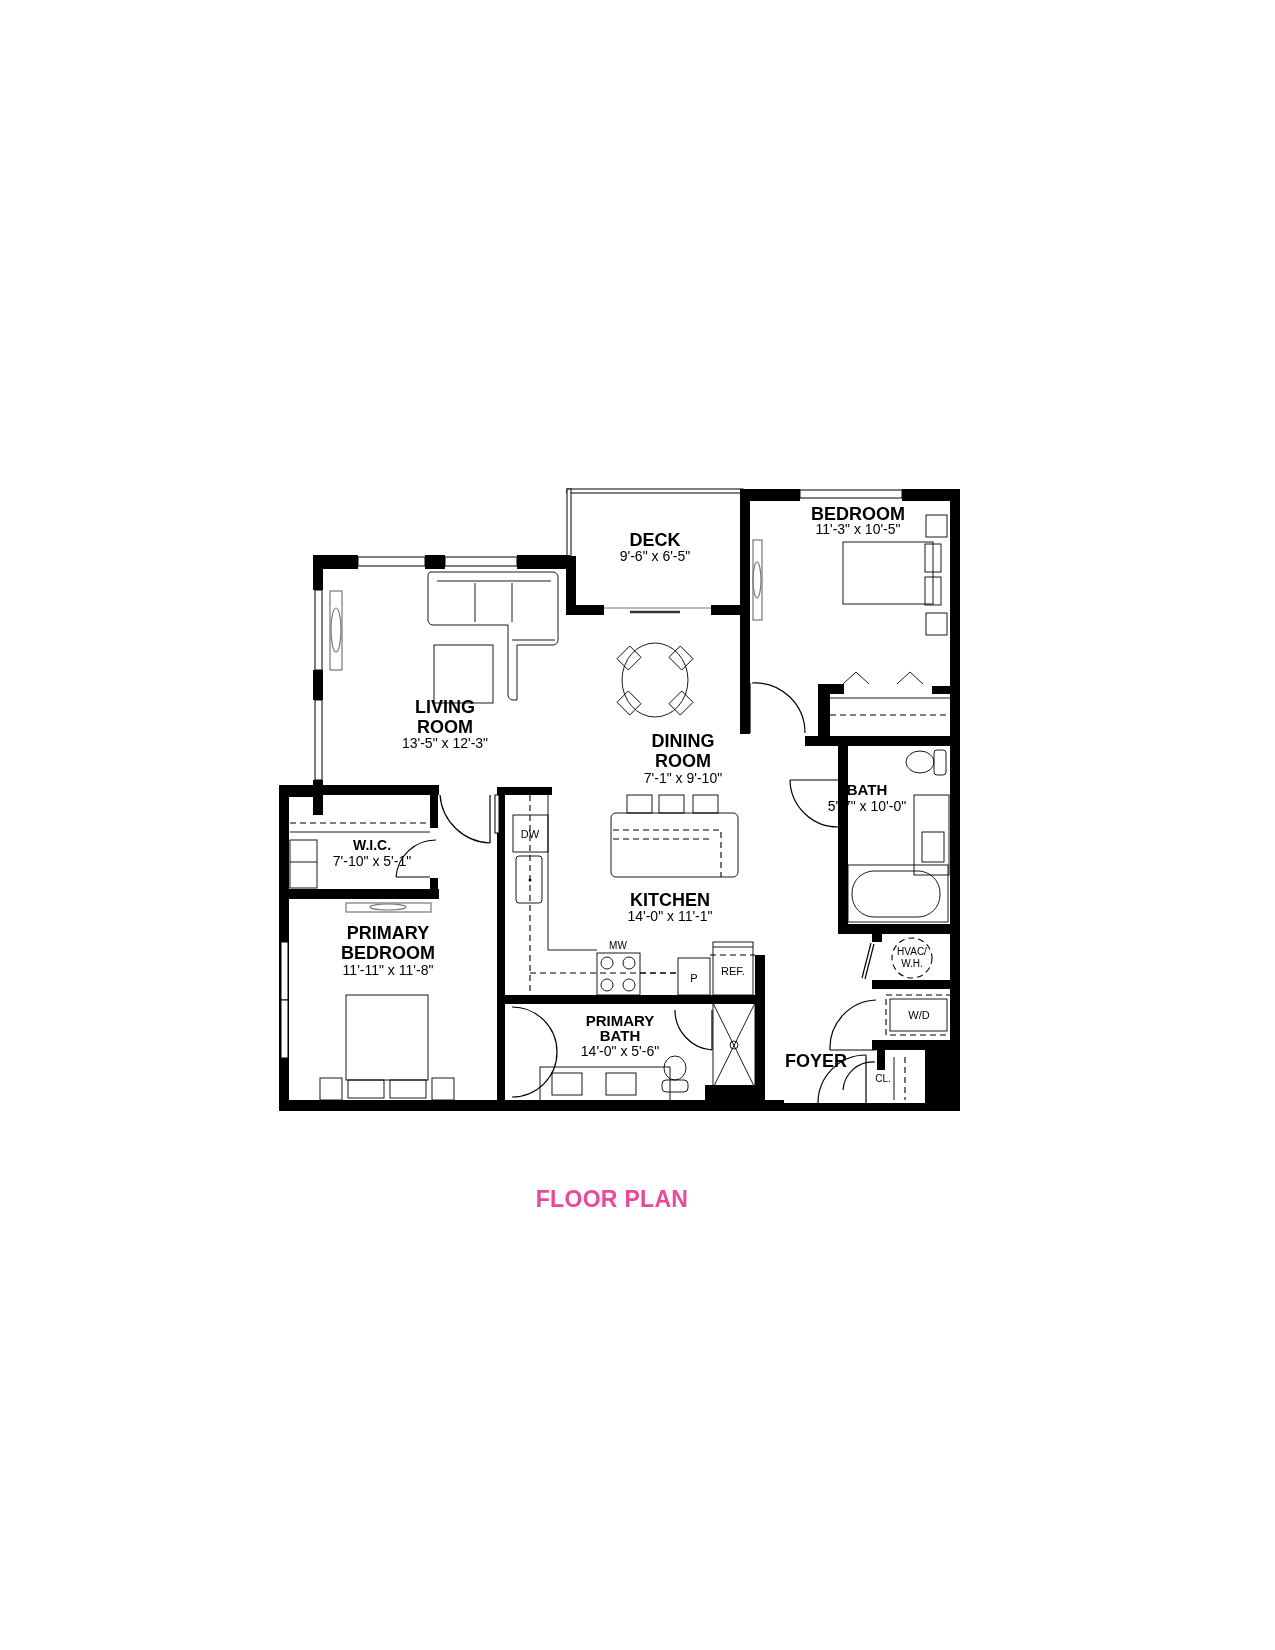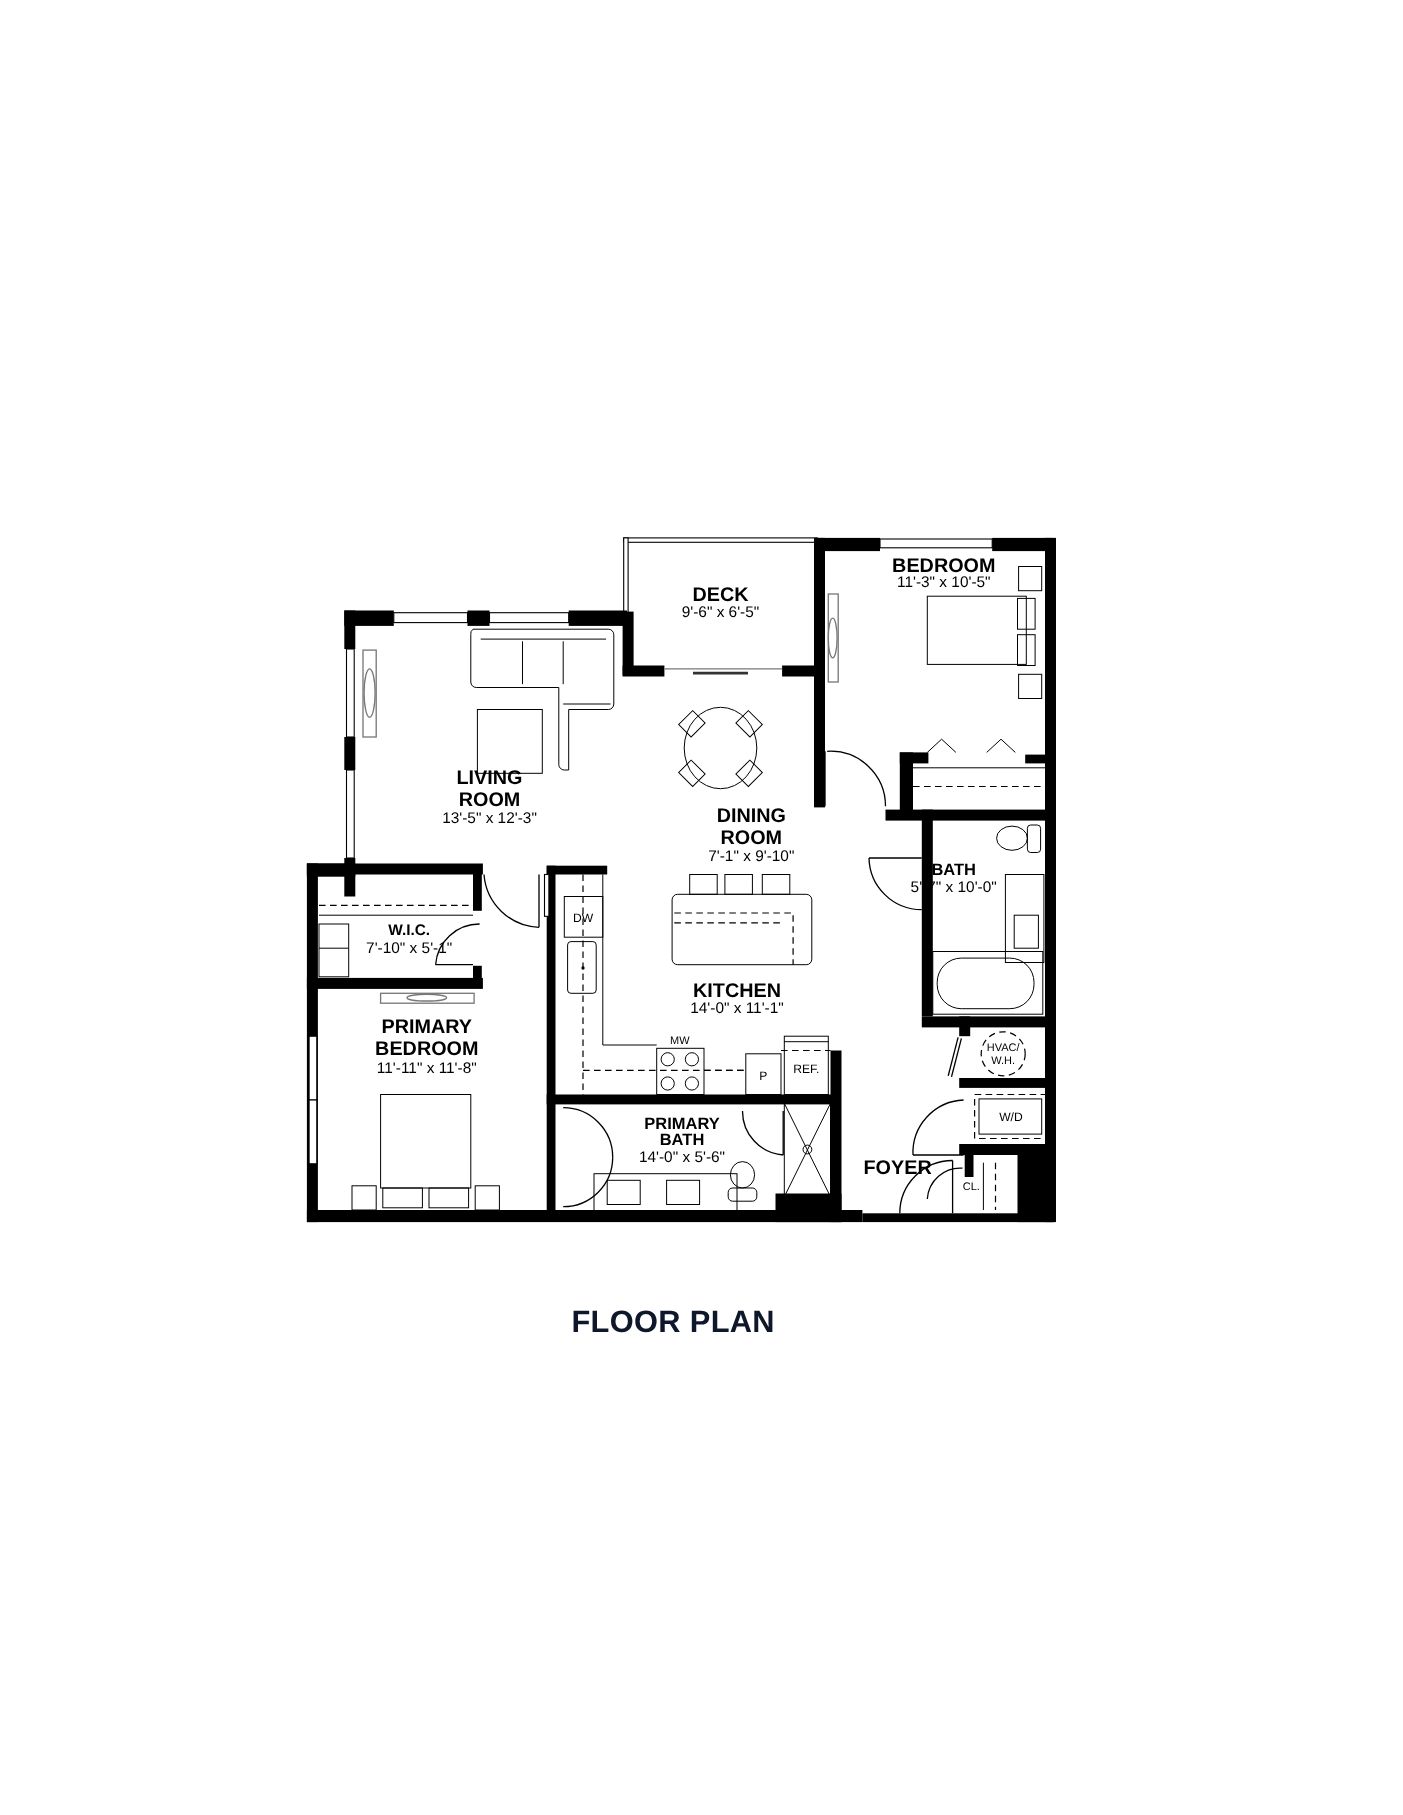--- a/index.html
+++ b/index.html
@@ -14,7 +14,7 @@
   .rname { font-family:"Liberation Sans", sans-serif; font-weight:bold; fill:#000; text-anchor:middle; }
   .rdim { font-family:"Liberation Sans", sans-serif; fill:#000; text-anchor:middle; }
   .lab { font-family:"Liberation Sans", sans-serif; fill:#000; text-anchor:middle; }
-  #title { position:absolute; left:0; width:1224px; top:1186px; text-align:center; font-weight:bold; font-size:28px; color:#0f172a; letter-spacing:0.3px; padding-left:-10px; }
+  #title { position:absolute; left:0; width:1224px; top:1186px; text-align:center; font-weight:bold; font-size:23px; color:#ec4899; letter-spacing:0.3px; padding-left:-10px; }
 </style>
 </head>
 <body>

